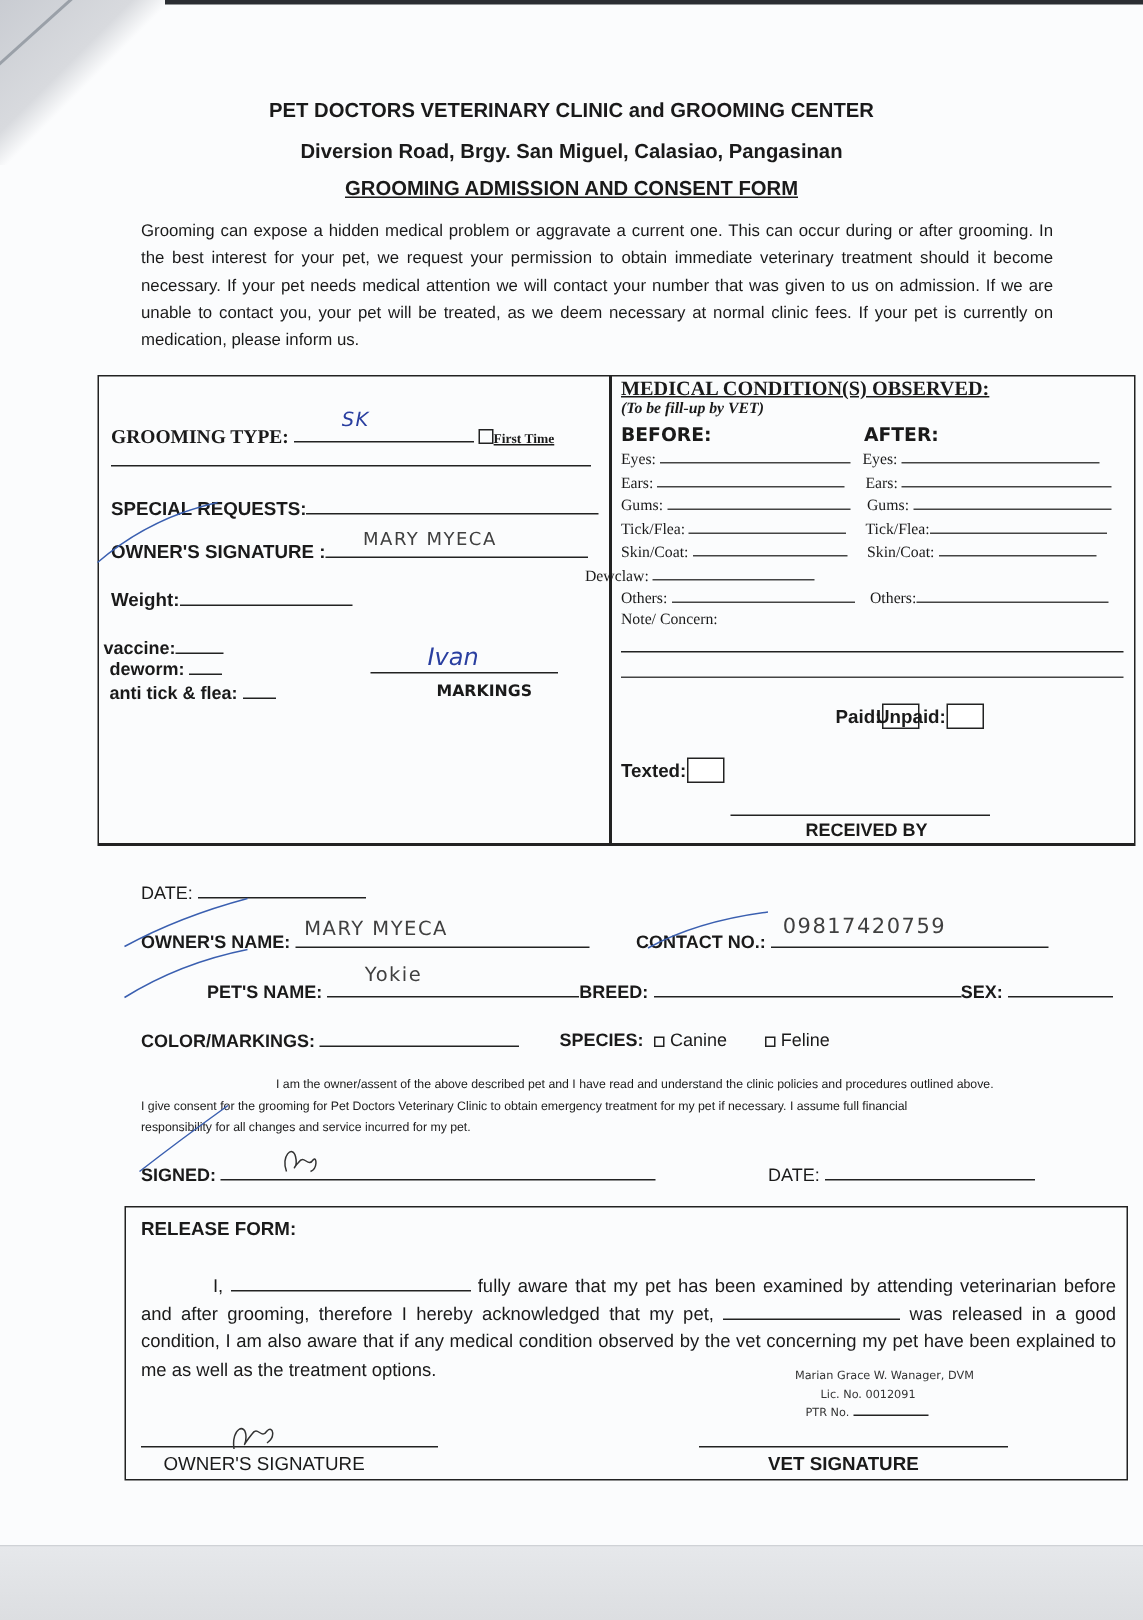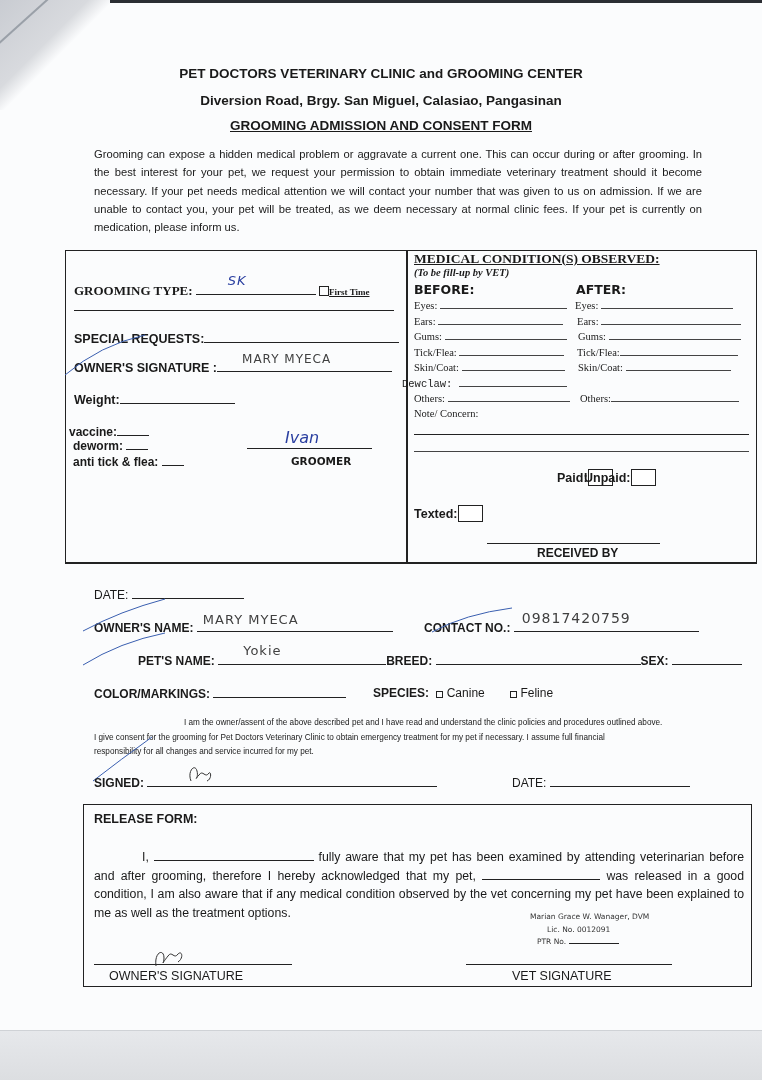--- a/index.html
+++ b/index.html
@@ -133,7 +133,7 @@
 <div class="med-row serif" style="left:414px; top:361px;"><span>Skin/Coat:</span> <span class="line" style="width:103px;"></span></div>
 <div class="med-row serif" style="left:578px; top:361px;"><span>Skin/Coat:</span> <span class="line" style="width:105px;"></span></div>
 
-<div class="med-row serif" style="left:402px; top:377px;font-family:Liberation Mono, monospace;"><span>Dewclaw:</span> <span class="line" style="width:108px;"></span></div>
+<div class="med-row serif" style="left:390px; top:377px;"><span>Dewclaw:</span> <span class="line" style="width:108px;"></span></div>
 
 <div class="med-row serif" style="left:414px; top:392px;"><span>Others:</span> <span class="line" style="width:122px;"></span></div>
 <div class="med-row serif" style="left:580px; top:392px;"><span>Others:</span><span class="line" style="width:128px;"></span></div>

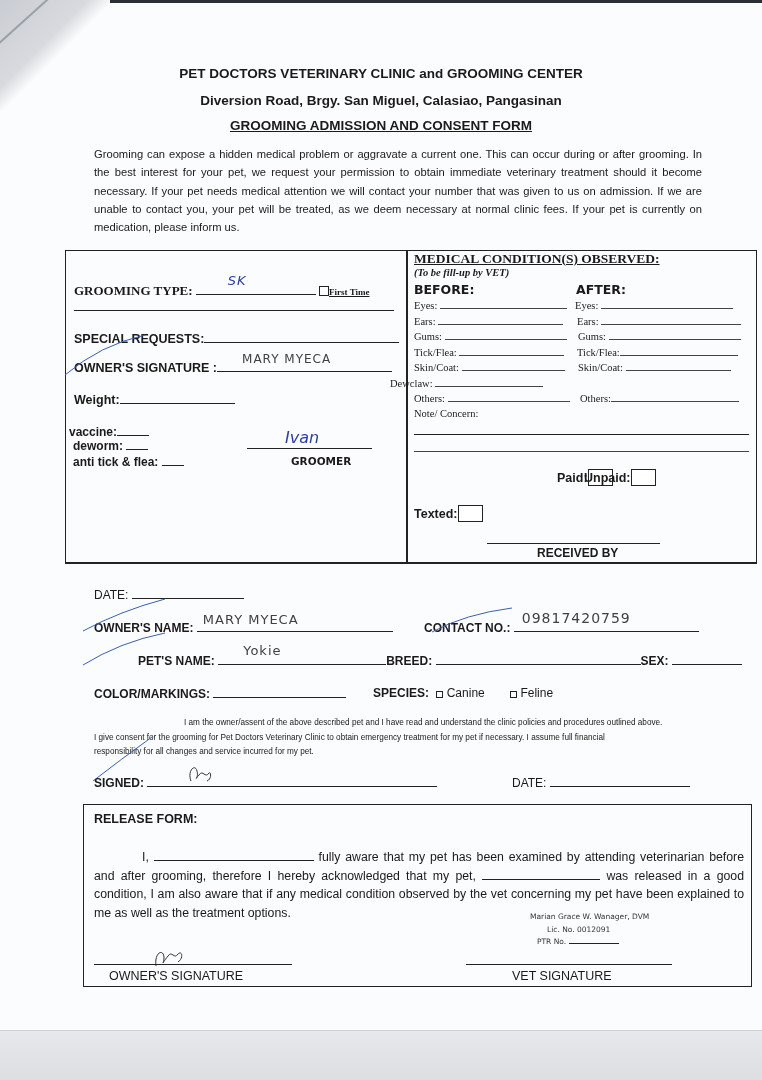--- a/index.html
+++ b/index.html
@@ -111,7 +111,7 @@
 
 <div class="abs" style="left:247px; top:448px; width:125px; border-bottom:1px solid #222;"></div>
 <div class="abs hw" style="left:285px; top:428px; font-size:16px; font-style:italic; letter-spacing:0;">Ivan</div>
-<div class="abs" style="left:291px; top:455px; font-family:'DejaVu Sans',sans-serif; font-weight:bold; font-size:10.5px;">GROOMER</div>
+<div class="abs" style="left:291px; top:455px; font-family:'DejaVu Sans',sans-serif; font-weight:bold; font-size:10.5px;">MARKINGS</div>
 
 <div class="abs serif" style="left:414px; top:251px; font-weight:bold; font-size:13.5px; text-decoration:underline;">MEDICAL CONDITION(S) OBSERVED:</div>
 <div class="abs serif" style="left:414px; top:267px; font-weight:bold; font-style:italic; font-size:10.5px;">(To be fill-up by VET)</div>

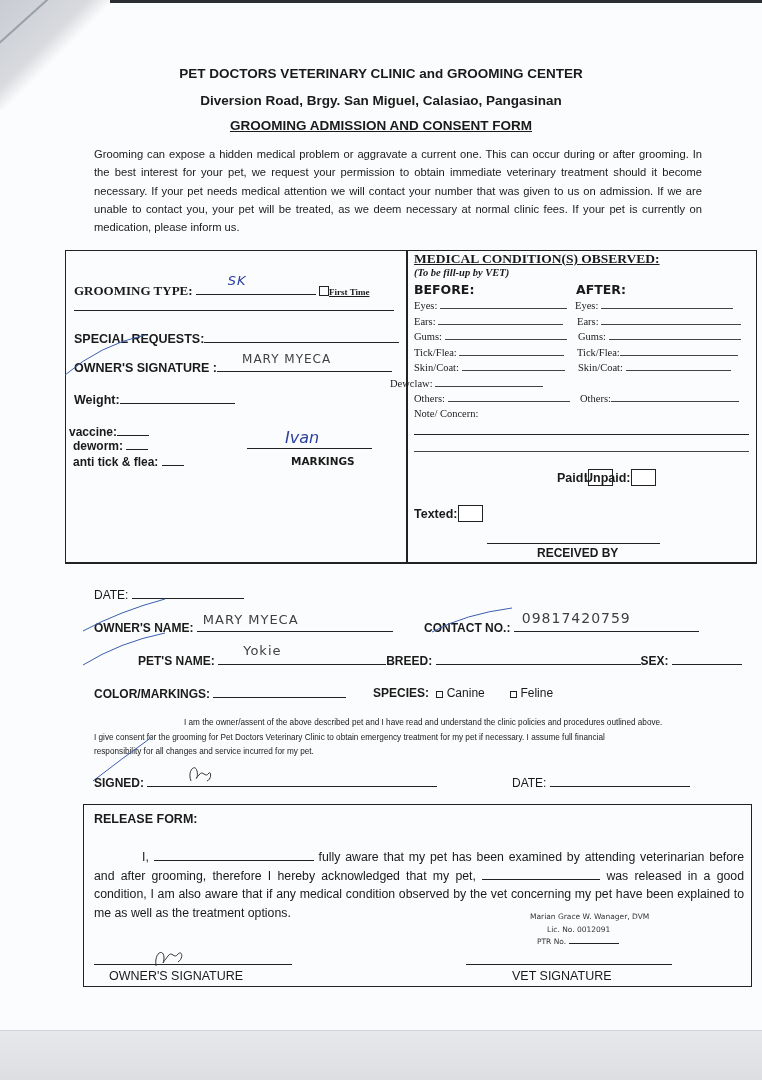--- a/index.html
+++ b/index.html
@@ -236,7 +236,7 @@
 <div class="abs" style="left:109px; top:969px; font-weight:normal; font-size:12.5px;">OWNER'S SIGNATURE</div>
 
 <div class="abs" style="left:466px; top:964px; width:206px; border-bottom:1px solid #222;"></div>
-<div class="abs" style="left:512px; top:969px; font-weight:normal; font-size:12.5px;">VET SIGNATURE</div>
+<div class="abs" style="left:512px; top:969px; font-weight:bold; font-size:12.5px;">VET SIGNATURE</div>
 
 <div class="bottom-gray"></div>
 

